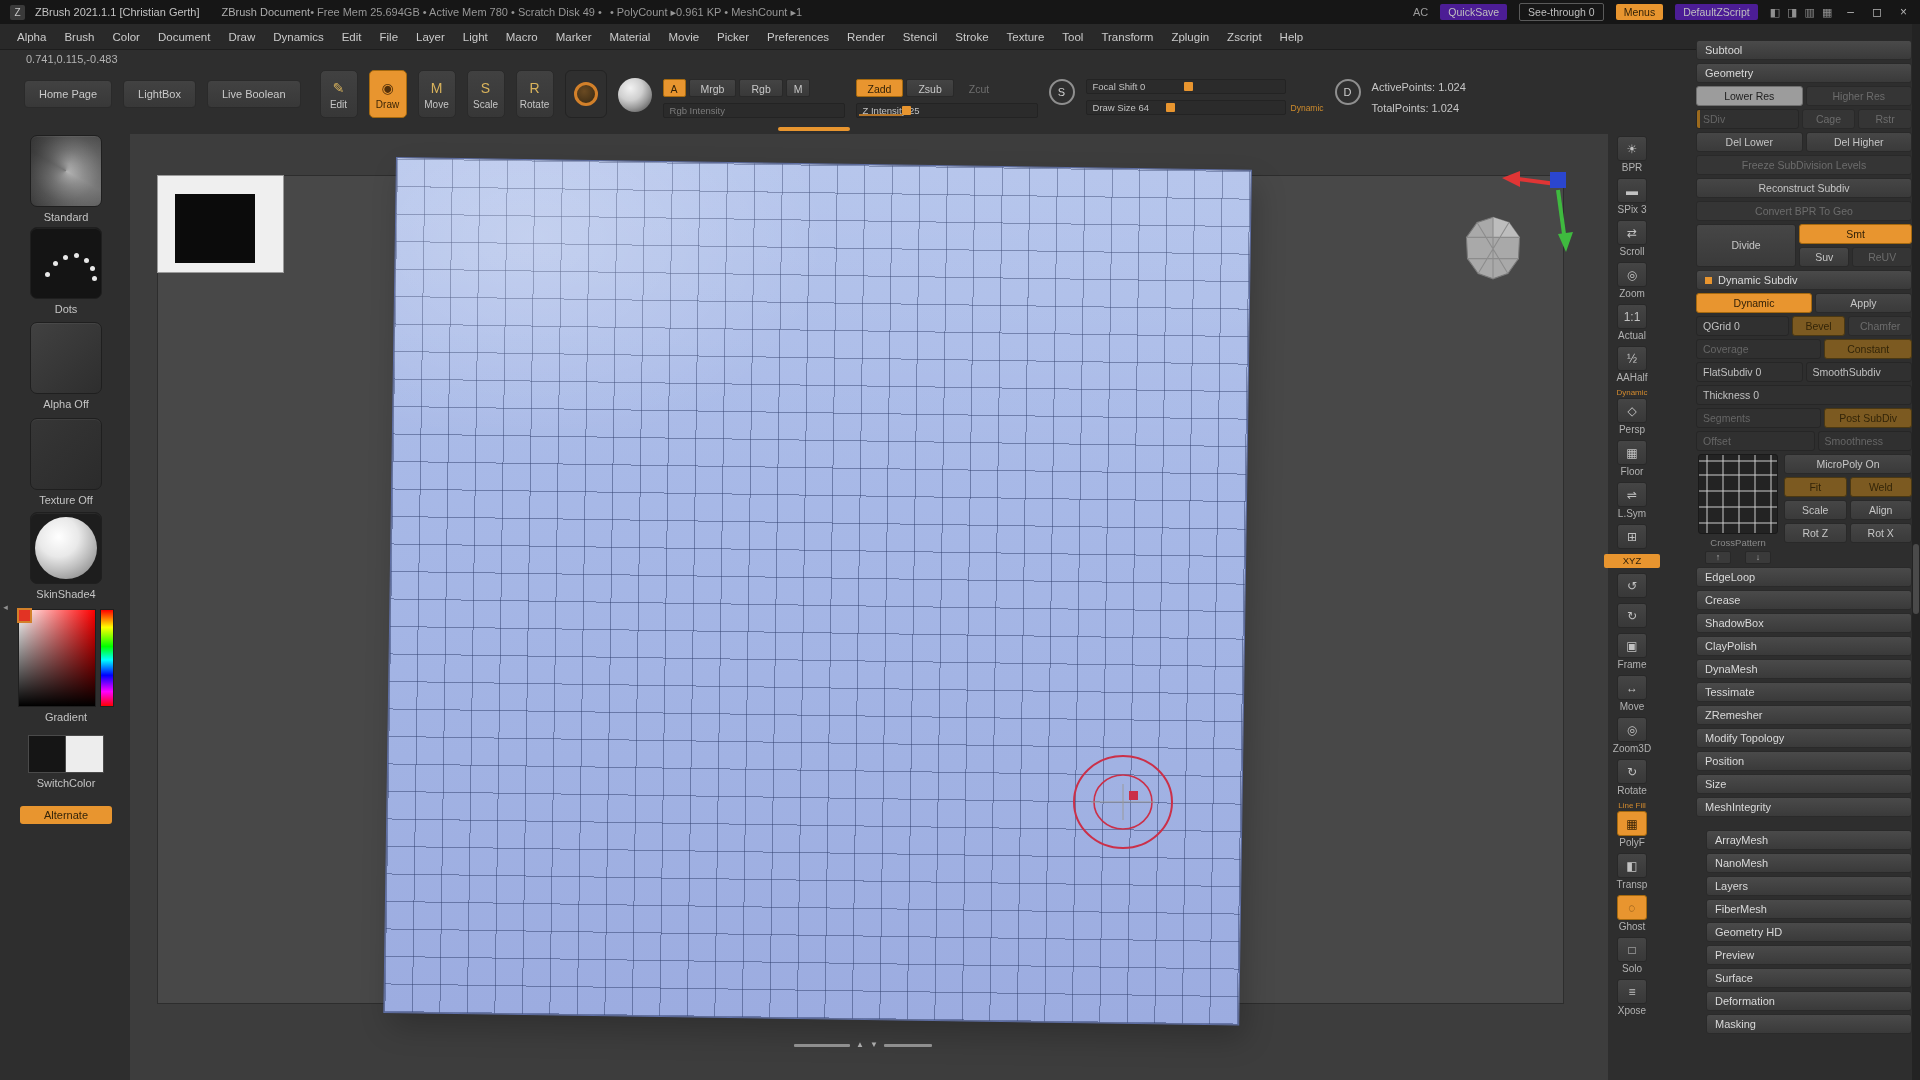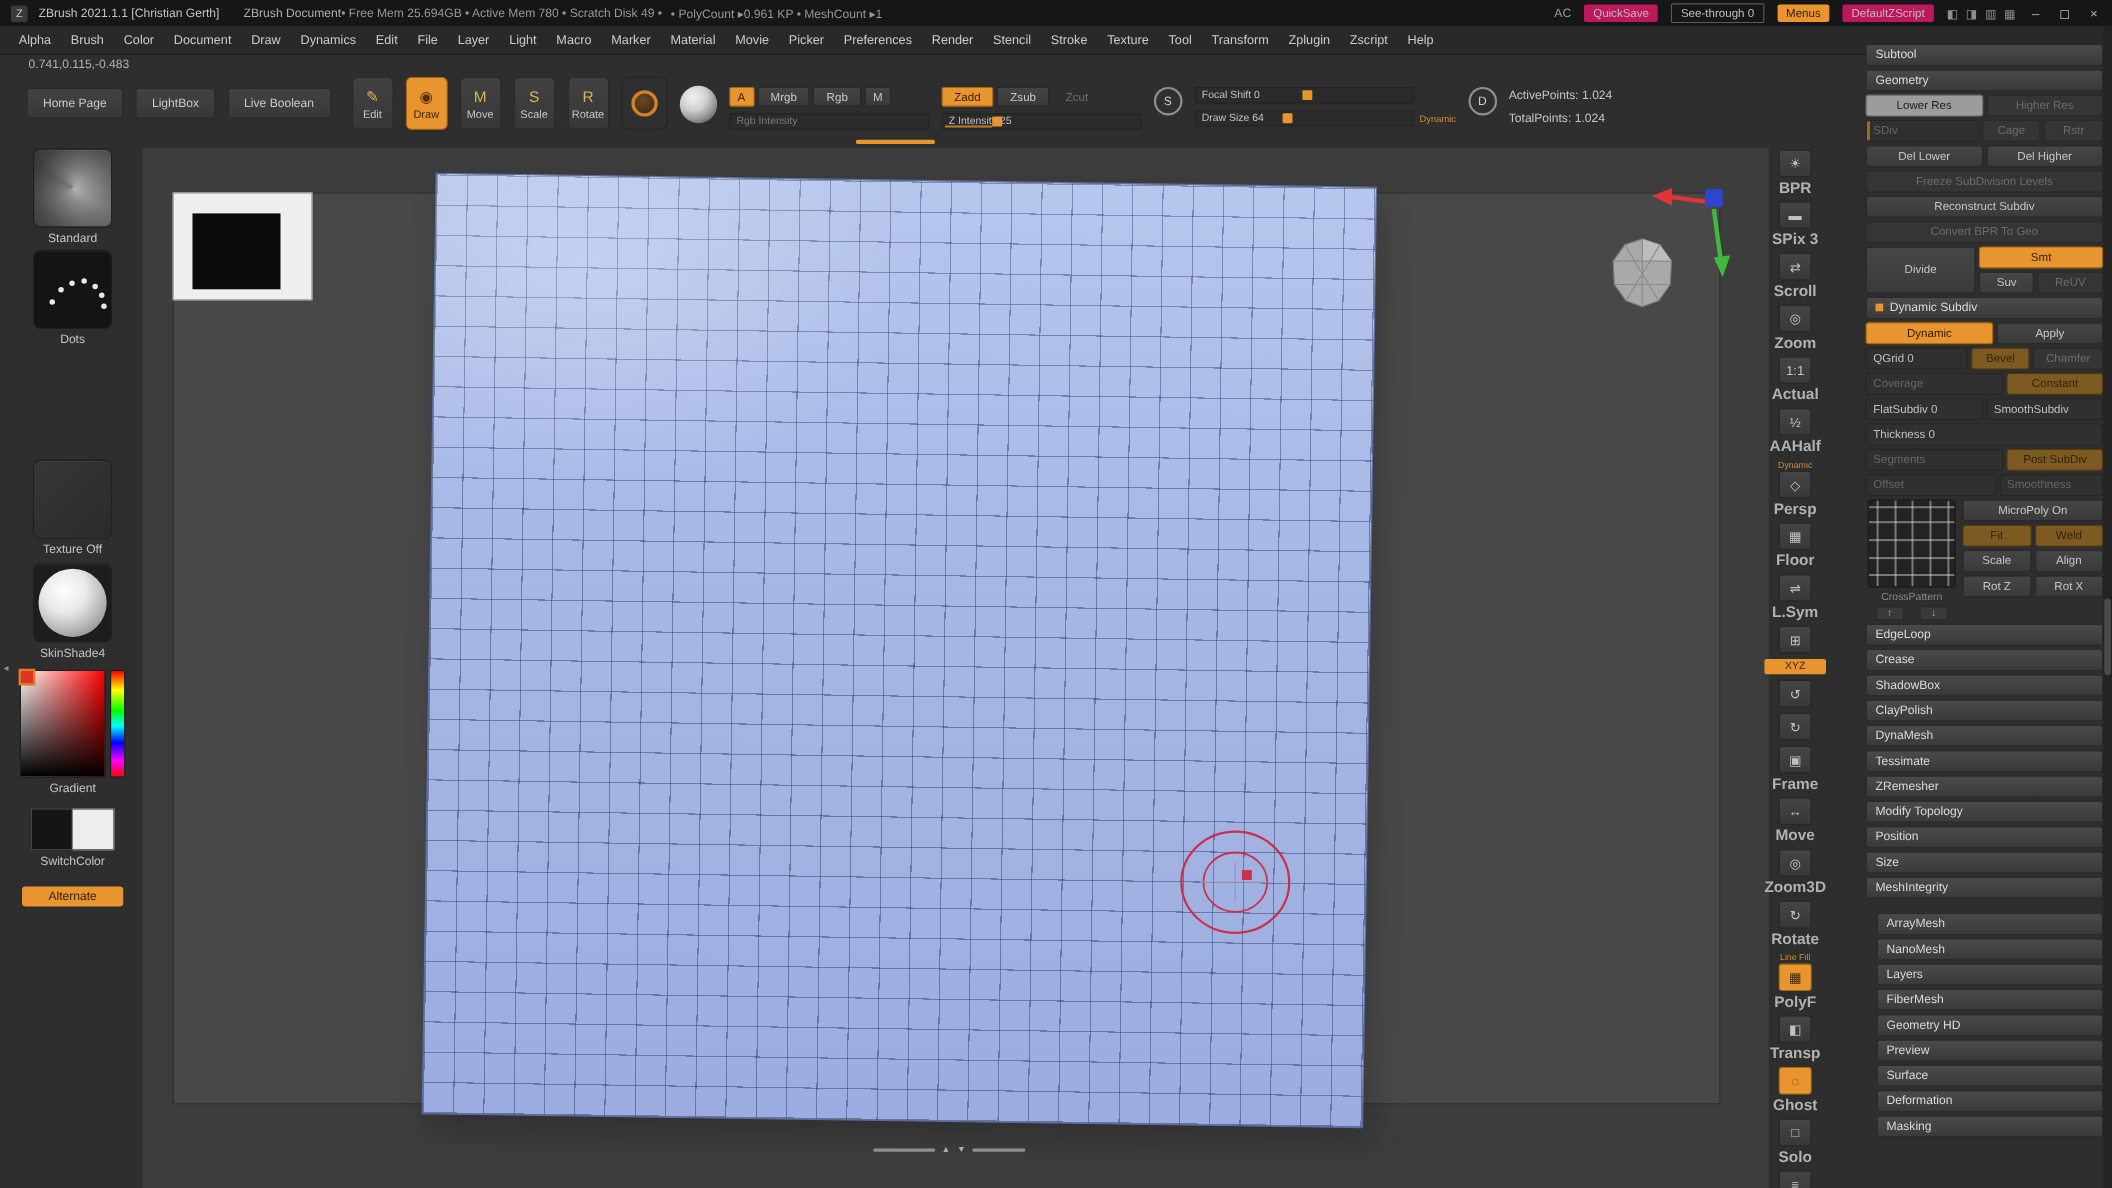--- a/index.html
+++ b/index.html
@@ -19,7 +19,7 @@
   .tb-stats { color:#979797; }
   .tb-stats2 { color:#979797; margin-left:8px; }
   .tb-right { margin-left:auto; display:flex; align-items:center; gap:12px; }
-  .tb-chip { background:#be185d; border-radius:2px; padding:2px 8px; font-size:10.5px; color:#bfbfbf; }
+  .tb-chip { background:#4c1d95; border-radius:2px; padding:2px 8px; font-size:10.5px; color:#bfbfbf; }
   .tb-chip.outline { background:transparent; border:1px solid #5a5a5a; }
   .tb-chip.orange { background:#e8952f; color:#2d1e06; }
   .tb-text { color:#9a9a9a; }

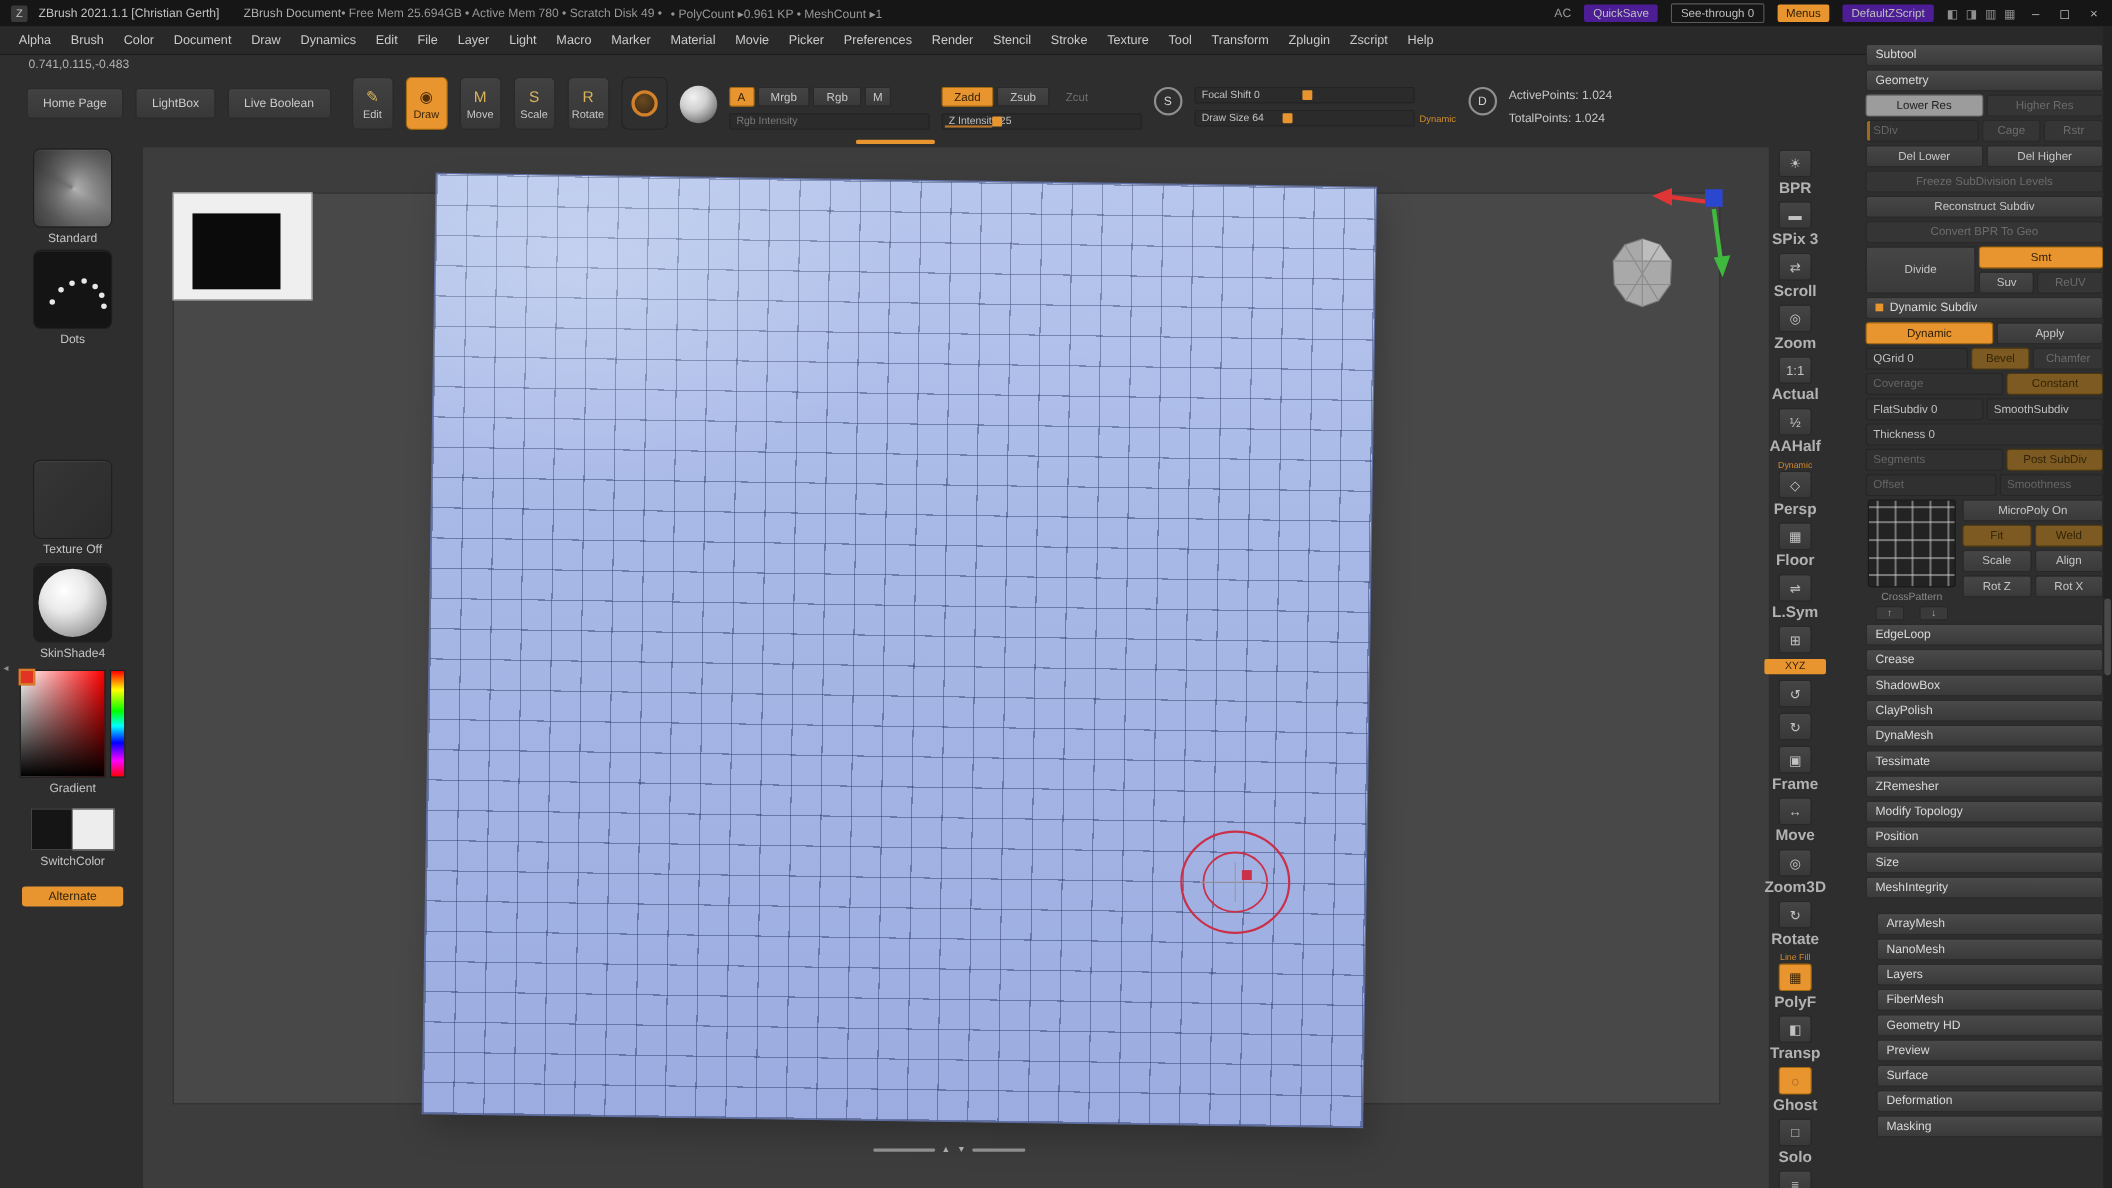--- a/index.html
+++ b/index.html
@@ -129,7 +129,7 @@
   .rs-icon { width:30px; height:25px; background:linear-gradient(#454545,#383838); border:1px solid #282828;
     border-radius:3px; color:#c2c2c2; font-size:12px; display:flex; align-items:center; justify-content:center; }
   .rs-icon.accent { background:#e8952f; color:#3a2406; border-color:#a5690f; }
-  .rs-label { font-size:14px; color:#b2b2b2; white-space:nowrap;font-weight:bold; }
+  .rs-label { font-size:10px; color:#b2b2b2; white-space:nowrap; }
   .rs-sub { font-size:8px; color:#d28a2e; white-space:nowrap; }
   .rs-chip { width:56px; height:14px; background:#e8952f; border-radius:2px; color:#33220a; font-size:9.5px;
     text-align:center; line-height:14px; }

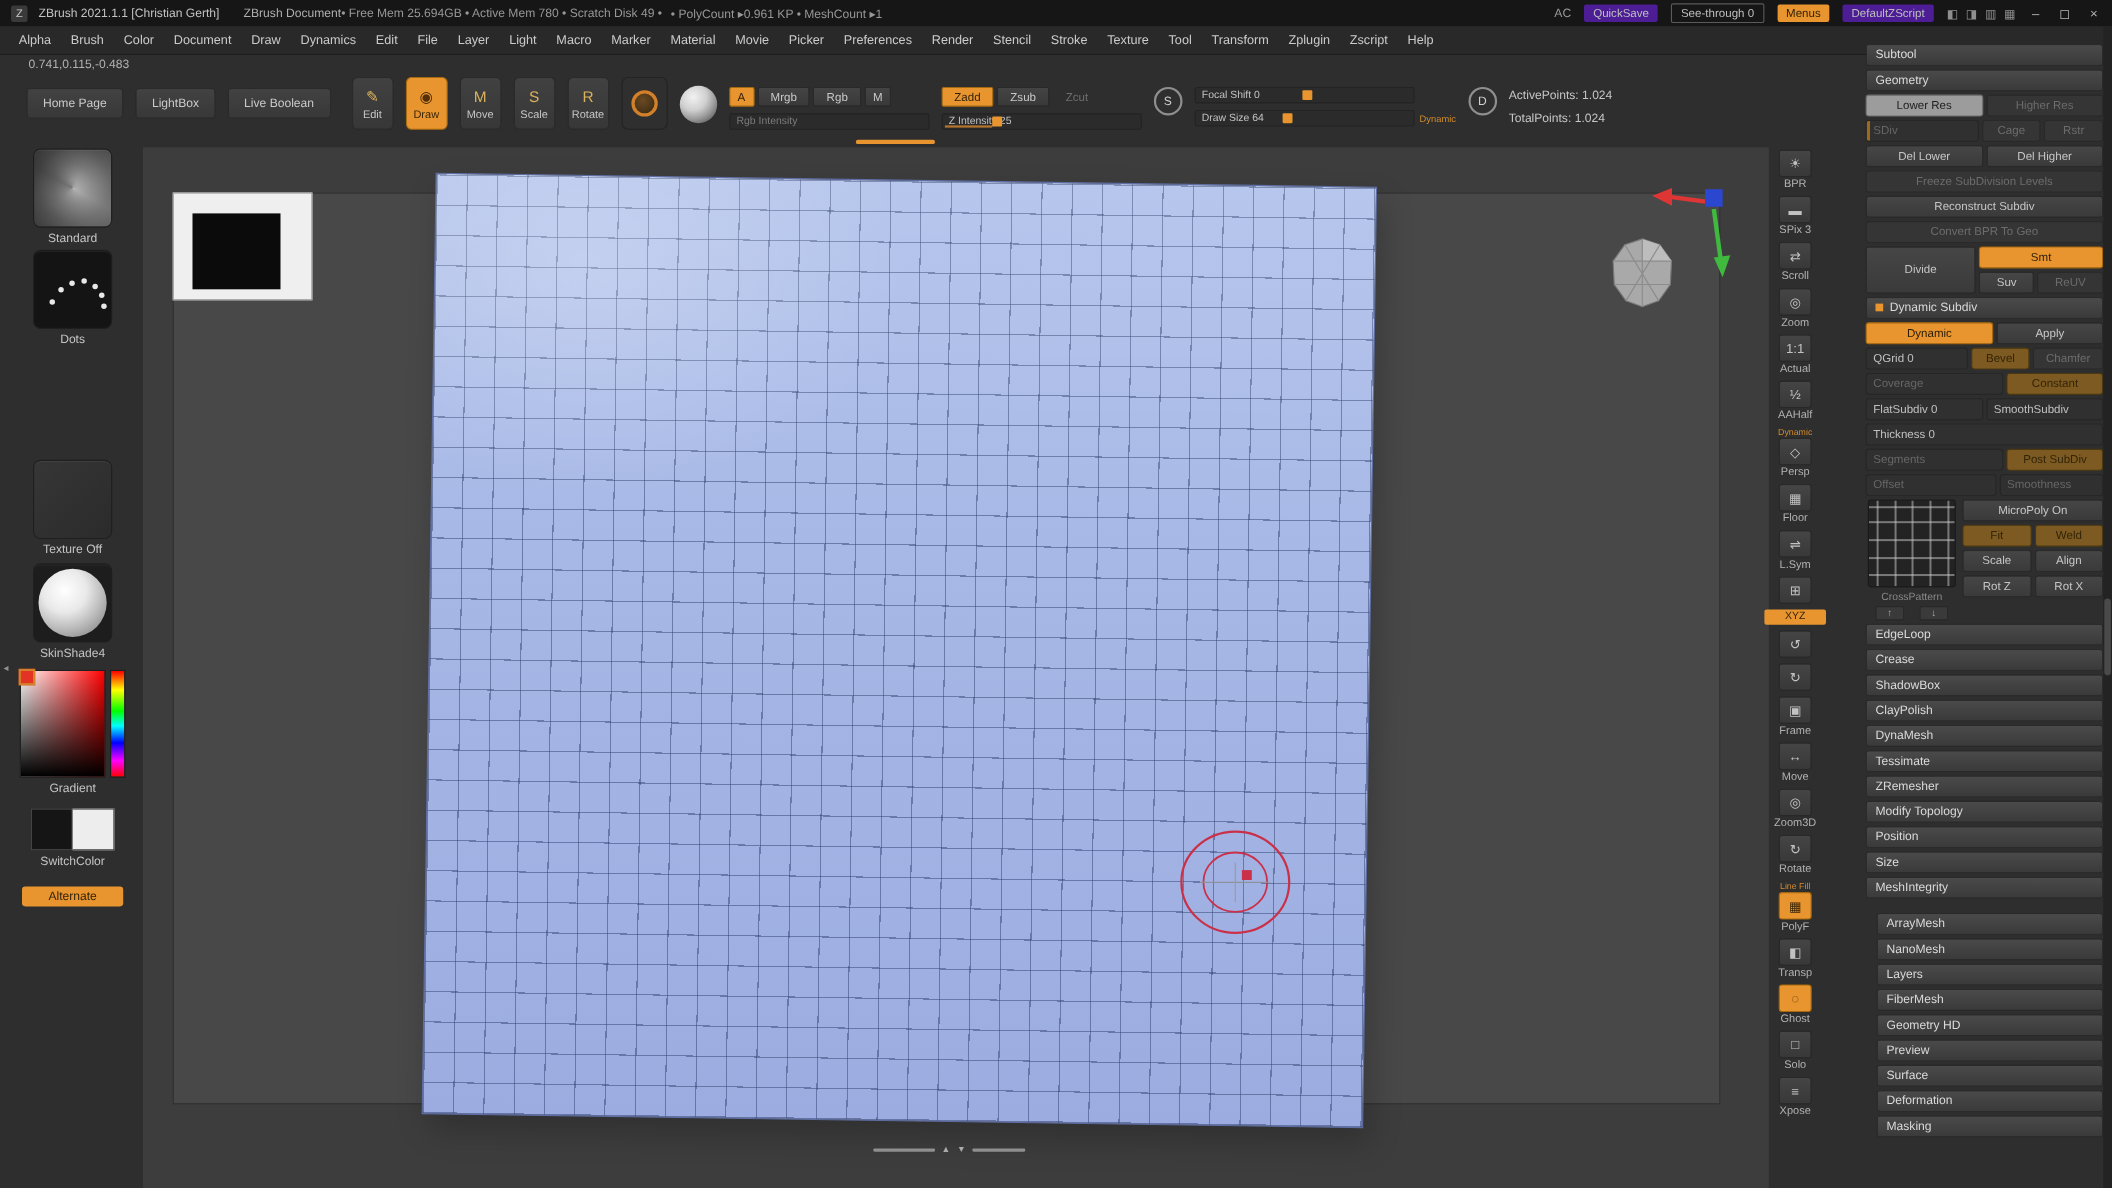--- a/index.html
+++ b/index.html
@@ -341,6 +341,10 @@
     <div class="thumb stroke-thumb"></div>
     <div class="shelf-label">Dots</div>
   </div>
+  <div class="shelf-item" style="top:322px">
+    <div class="thumb alpha-thumb"></div>
+    <div class="shelf-label">Alpha Off</div>
+  </div>
   <div class="shelf-item" style="top:418px">
     <div class="thumb texture-thumb"></div>
     <div class="shelf-label">Texture Off</div>

